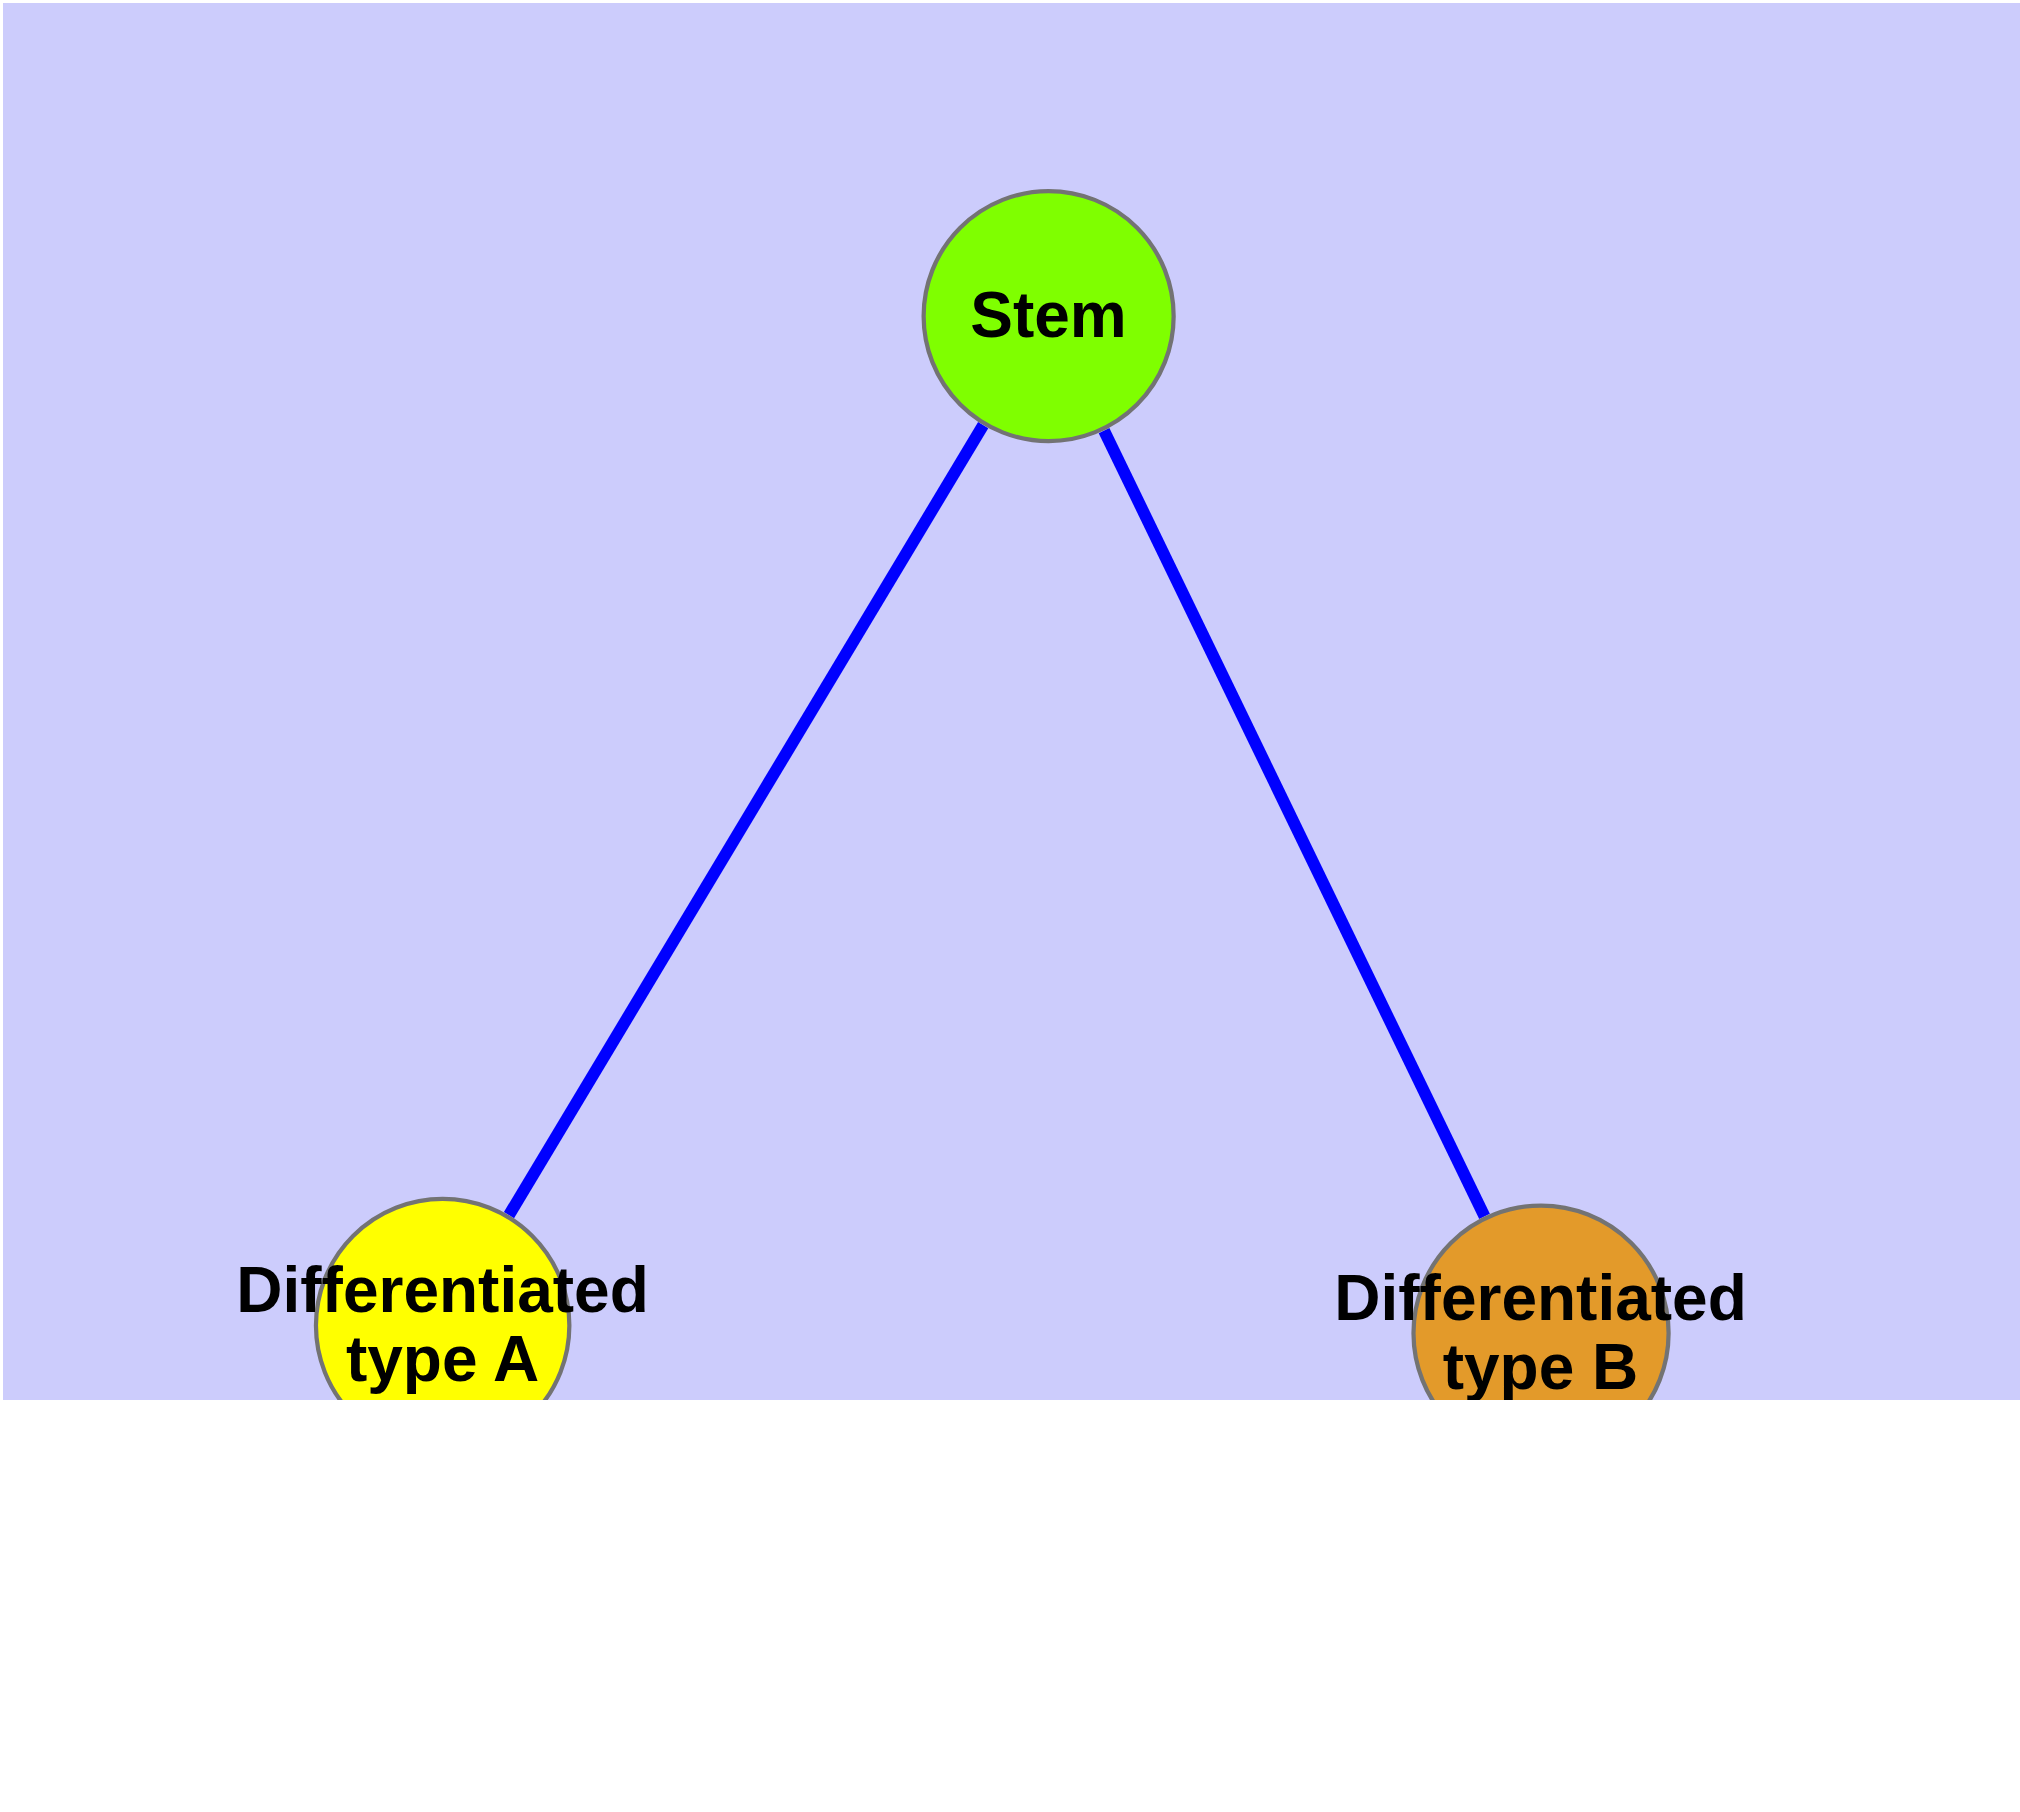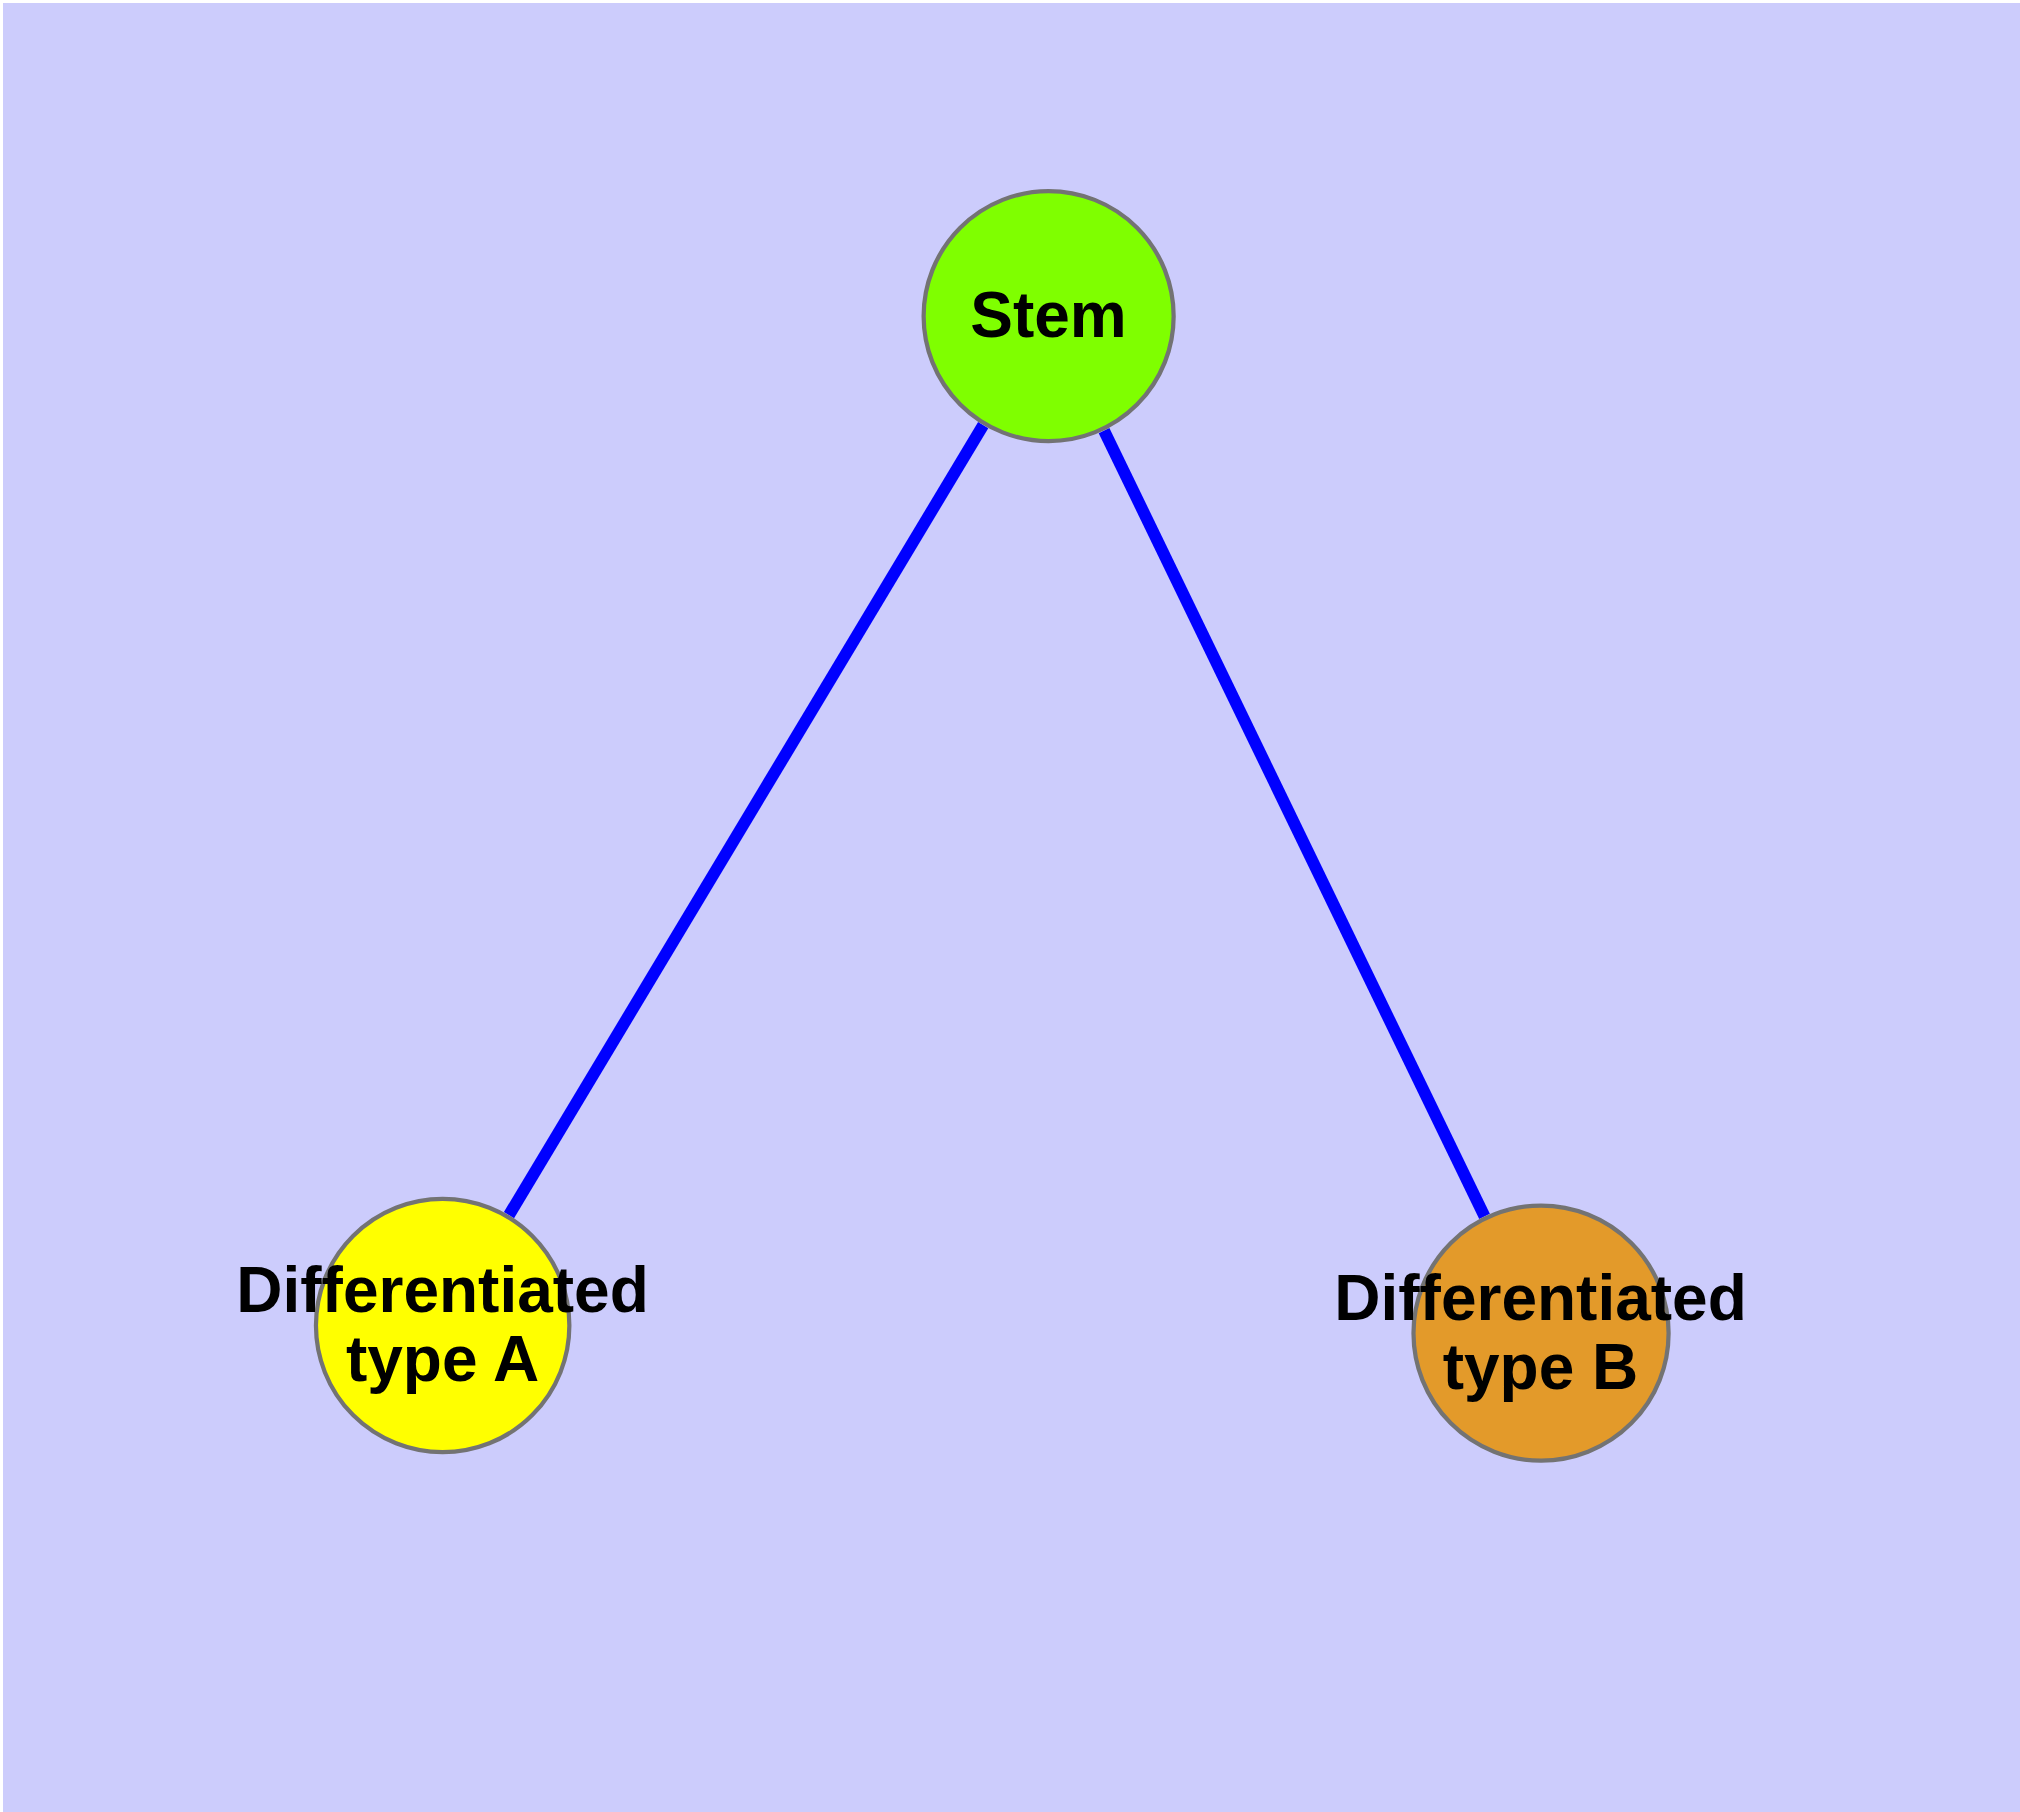--- a/index.html
+++ b/index.html
@@ -11,7 +11,7 @@
   #canvas {
     position: relative;
     width: 2021px;
-    height: 1812px;
+    height: 1400px;
     background: #ffffff;
     overflow: hidden;
     font-family: "Liberation Sans", sans-serif;

